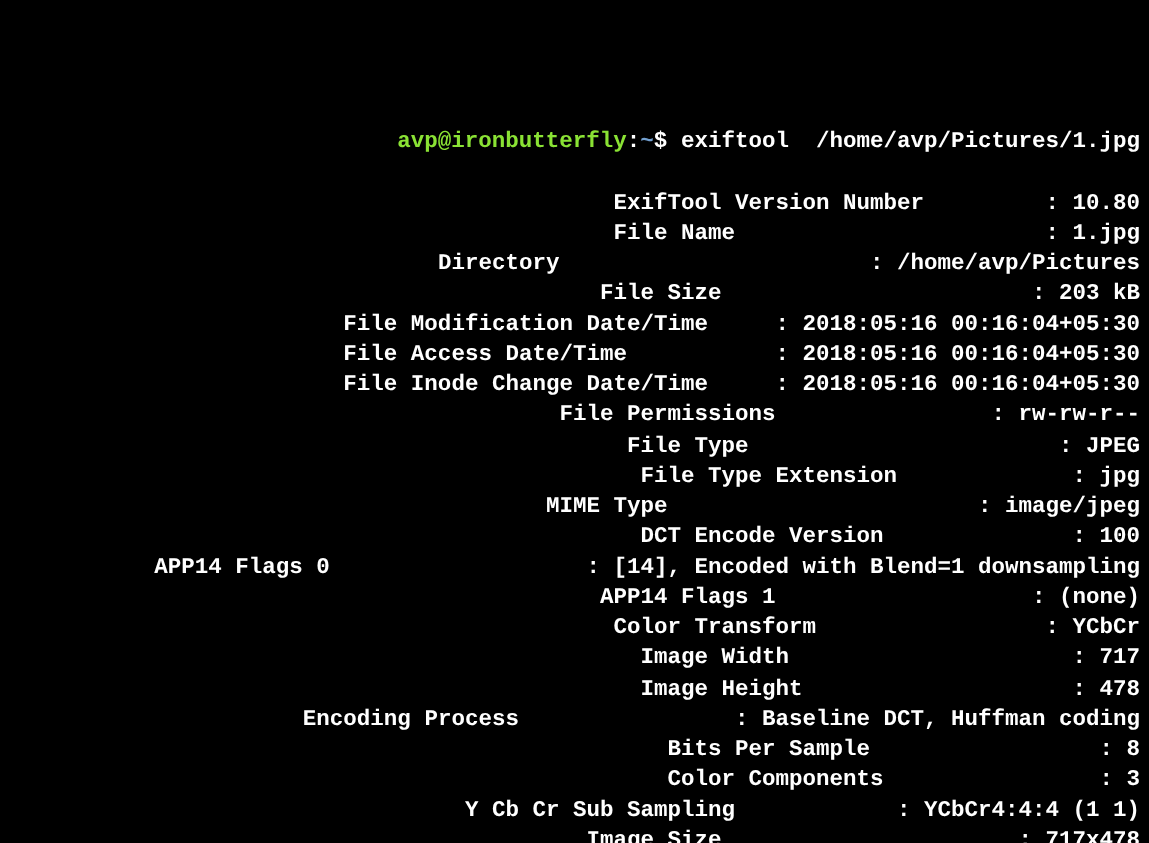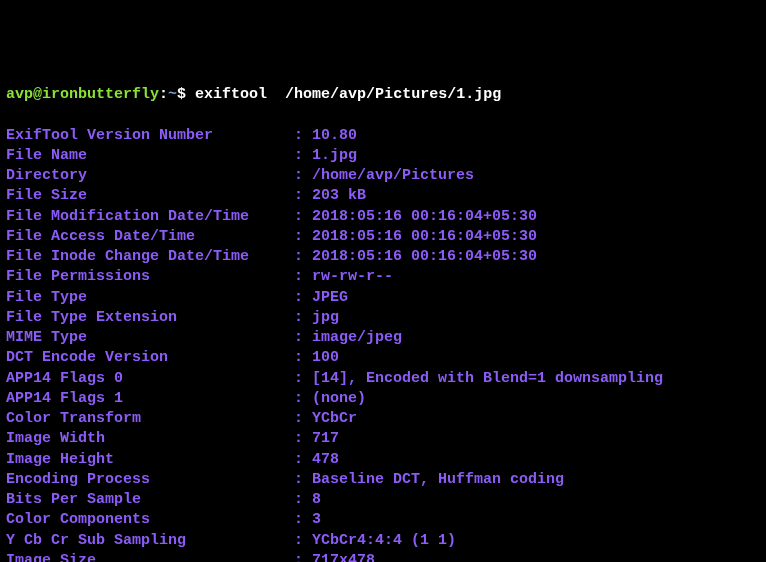--- a/index.html
+++ b/index.html
@@ -22,6 +22,7 @@
     }
     .line {
       display: block;
+      text-align: right;
     }
     .user-host {
       color: #8ae234;

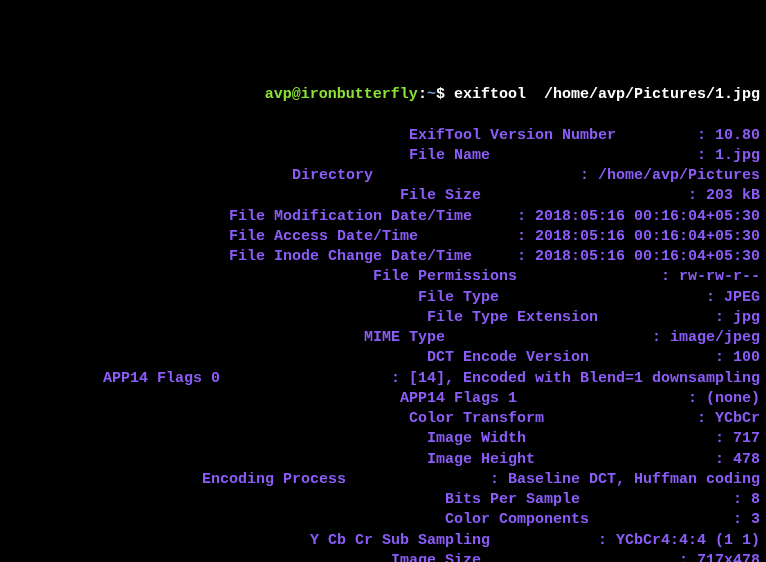--- a/index.html
+++ b/index.html
@@ -37,7 +37,7 @@
       color: #ffffff;
     }
     .output {
-      color: #8b5cf6;
+      color: #ffffff;
     }
   </style>
 </head>

